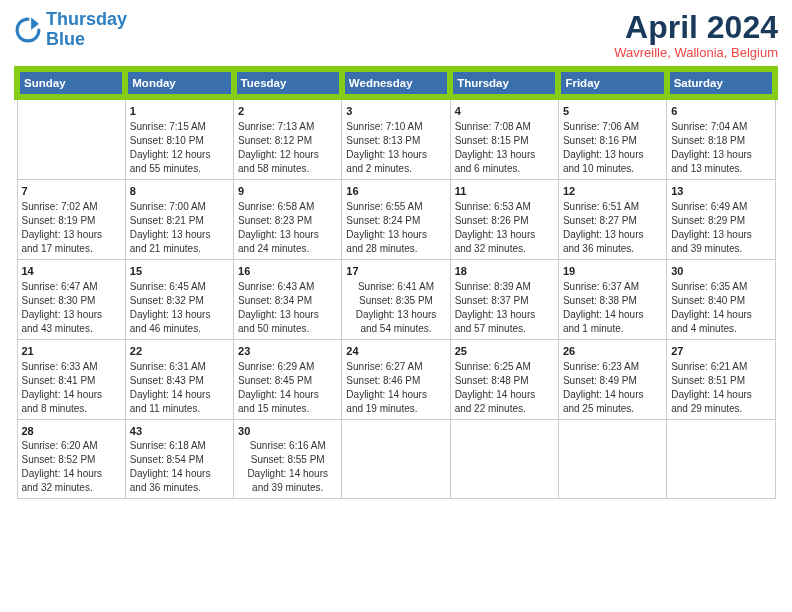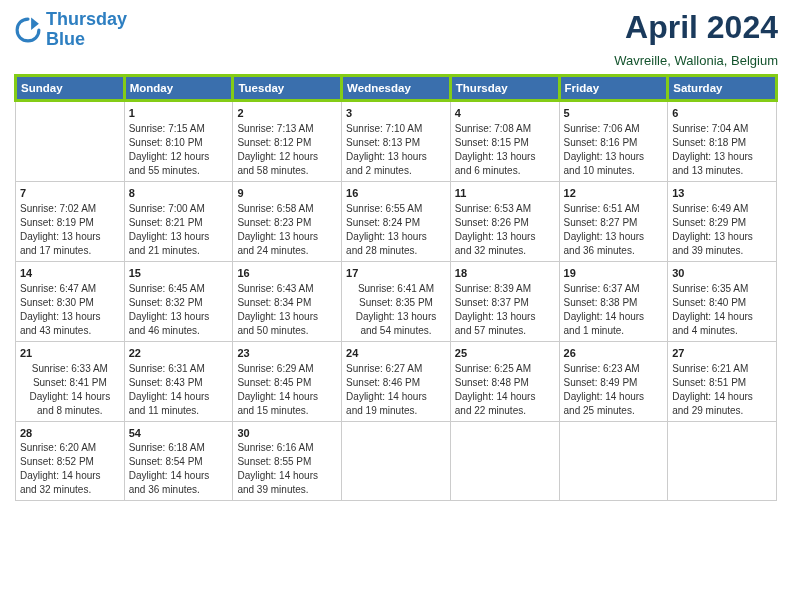--- a/index.html
+++ b/index.html
@@ -49,8 +49,8 @@
     }
     .location {
       font-size: 13px;
-      color: #14532d;
-      margin-top: 8px;
+      color: #ef4444;
+      margin-top: 0;
     }
     table {
       width: 100%;

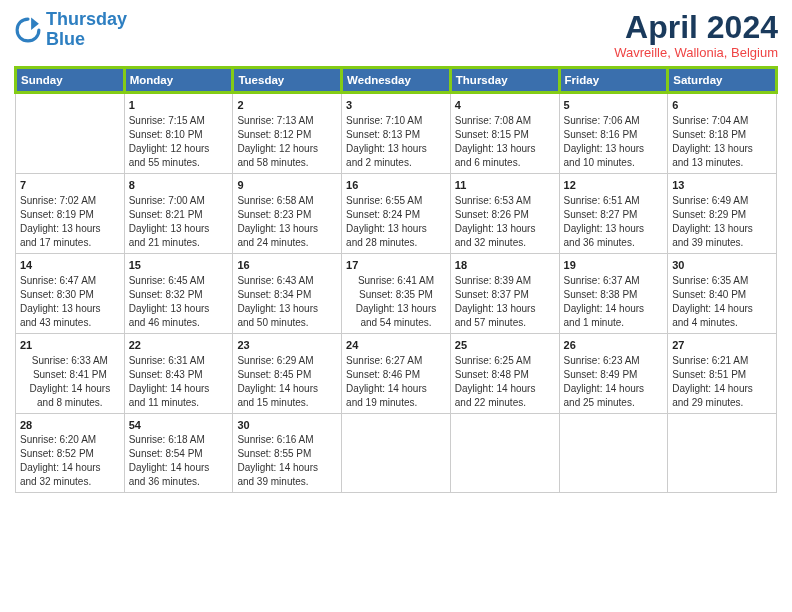--- a/index.html
+++ b/index.html
@@ -64,7 +64,7 @@
       font-weight: bold;
       padding: 5px 4px;
       text-align: left;
-      border: 3px solid #84cc16;
+      border: 6px solid #84cc16;
     }
     tbody tr td {
       border: 1px solid #ccc;

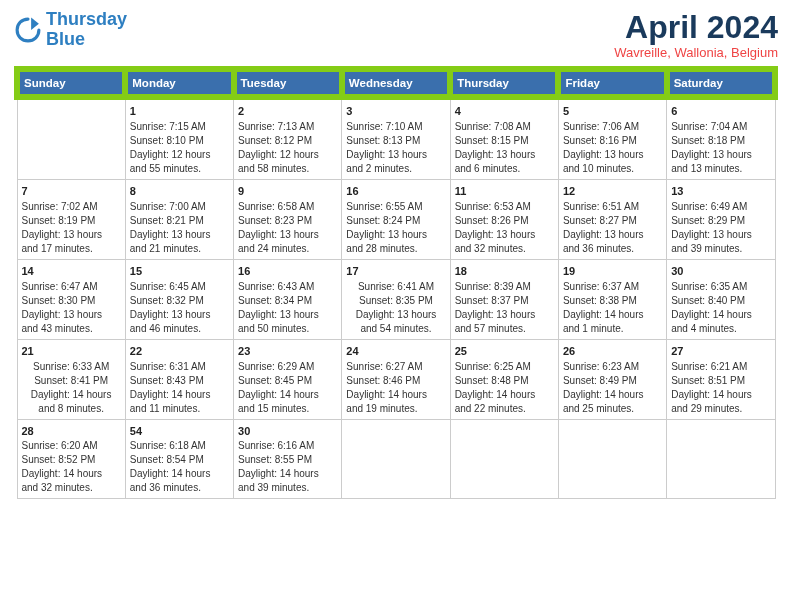--- a/index.html
+++ b/index.html
@@ -281,7 +281,7 @@
         <tr>
           <td>
             <span class="day-number">21</span>
-            <div class="day-info" style="white-space: pre-line; text-align: center;">Sunrise: 6:33 AM
+            <div class="day-info" style="white-space: pre-line;">Sunrise: 6:33 AM
 Sunset: 8:41 PM
 Daylight: 14 hours
 and 8 minutes.</div>

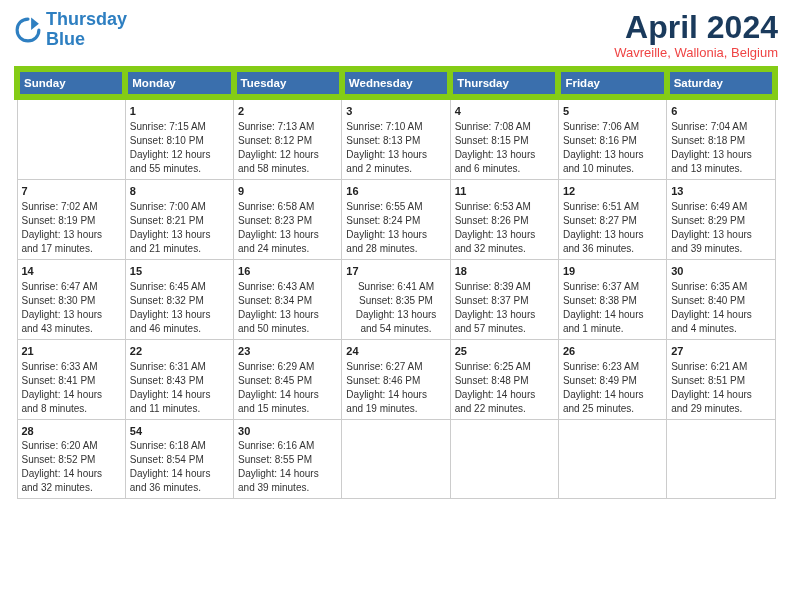--- a/index.html
+++ b/index.html
@@ -338,7 +338,7 @@
 and 32 minutes.</div>
           </td>
           <td>
-            <span class="day-number">54</span>
+            <span class="day-number">43</span>
             <div class="day-info" style="white-space: pre-line;">Sunrise: 6:18 AM
 Sunset: 8:54 PM
 Daylight: 14 hours

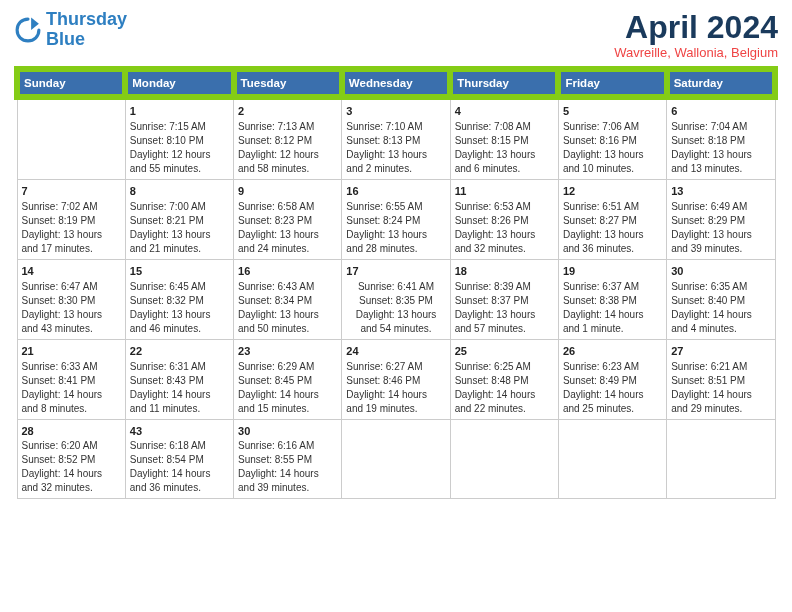--- a/index.html
+++ b/index.html
@@ -346,7 +346,7 @@
           </td>
           <td>
             <span class="day-number">30</span>
-            <div class="day-info" style="white-space: pre-line;">Sunrise: 6:16 AM
+            <div class="day-info" style="white-space: pre-line; text-align: center;">Sunrise: 6:16 AM
 Sunset: 8:55 PM
 Daylight: 14 hours
 and 39 minutes.</div>

